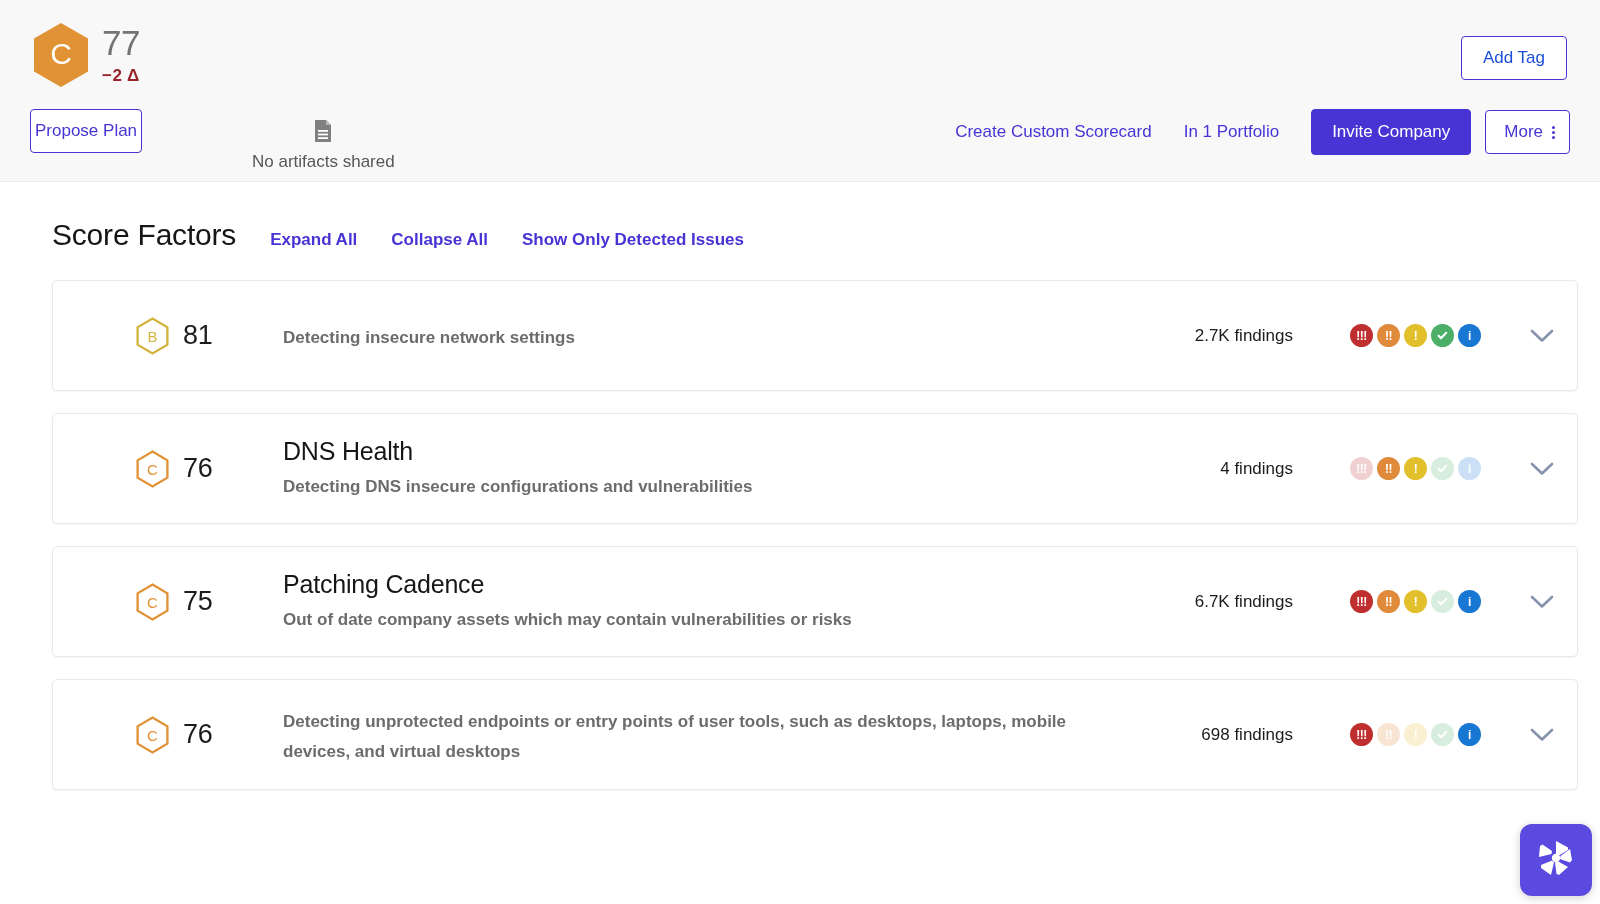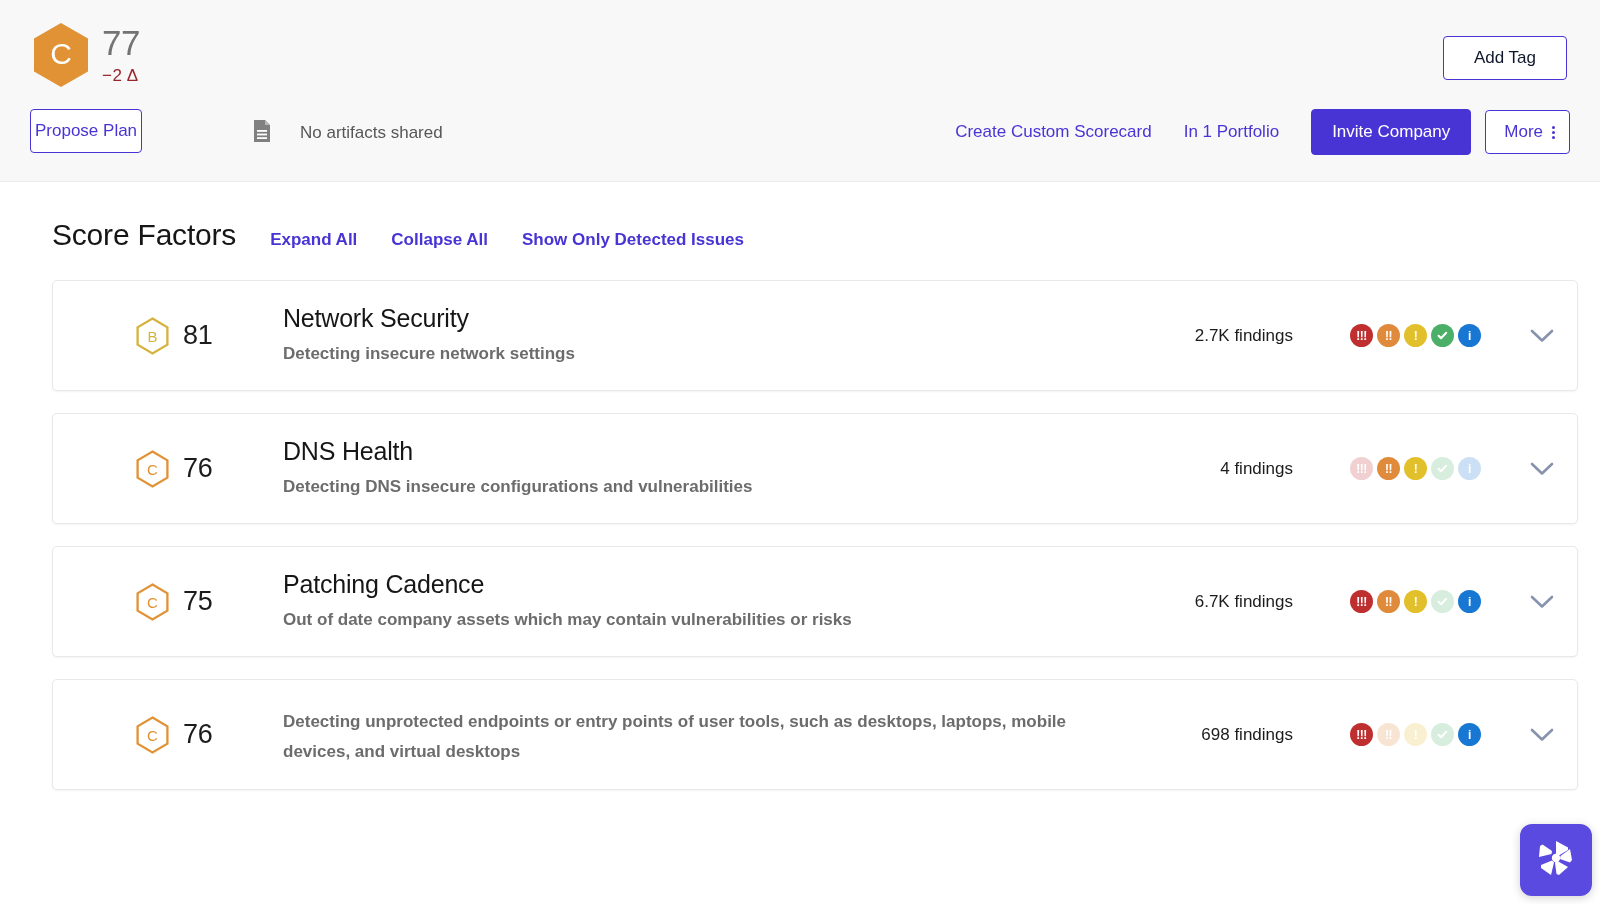--- a/index.html
+++ b/index.html
@@ -62,11 +62,11 @@
     position: absolute;
     right: 33px; top: 36px;
     height: 44px;
-    padding: 0 30px;
+    padding: 0 21px;
     border: 1px solid #4834d4;
     border-radius: 4px;
     background: #ffffff;
-    color: #0f172a;
+    color: #1d4ed8;
     font-size: 17px;
     font-family: "Liberation Sans", sans-serif;
     cursor: pointer;

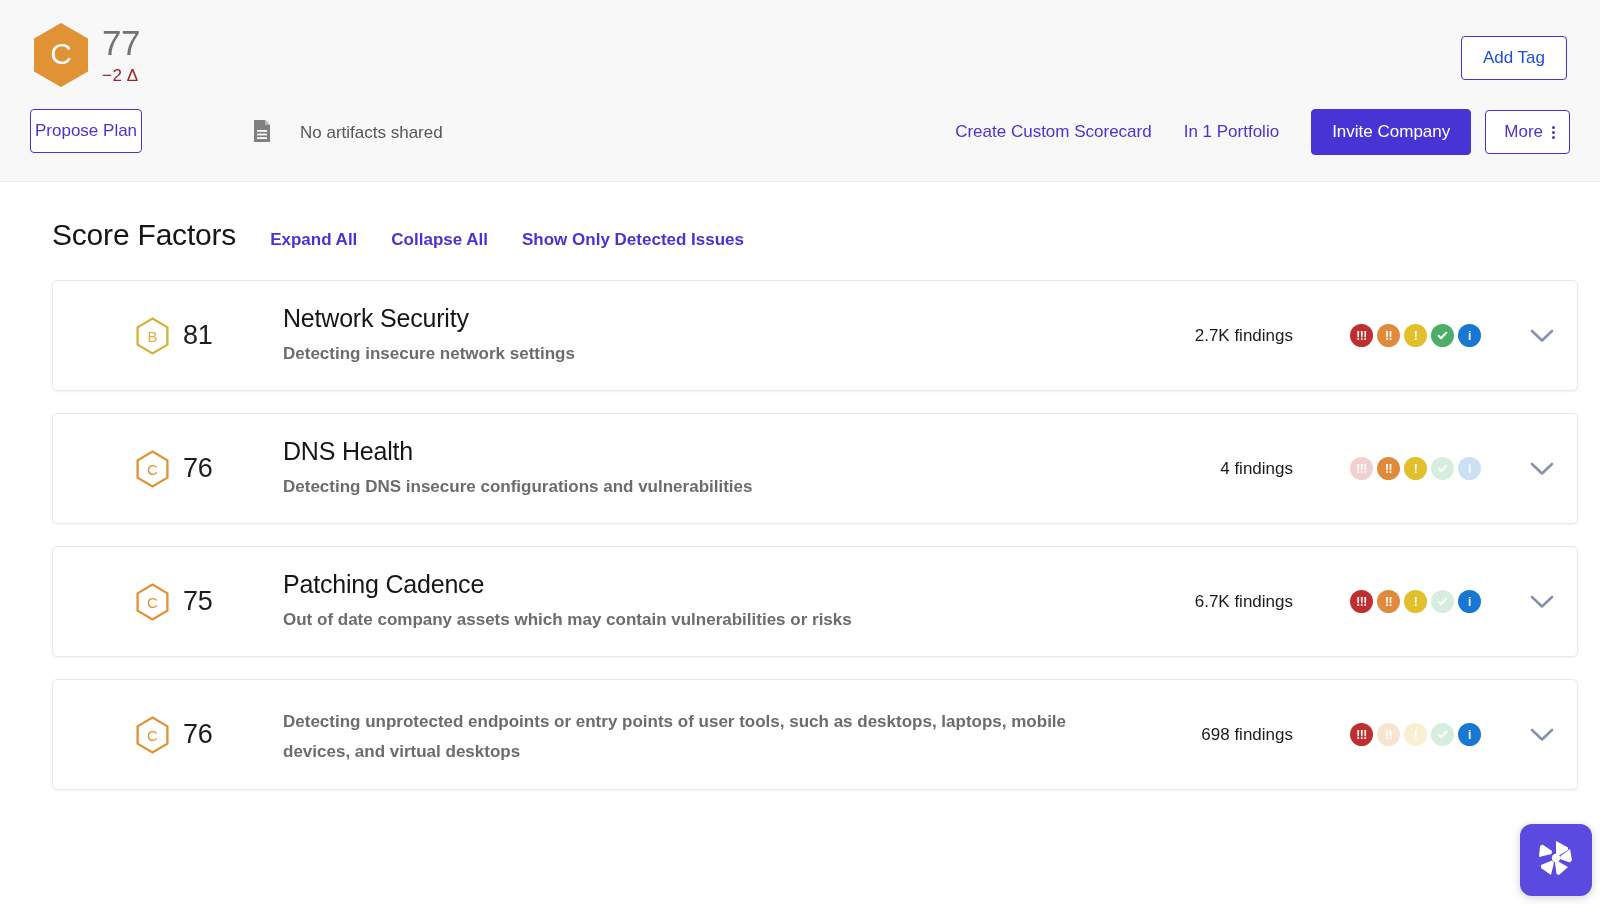--- a/index.html
+++ b/index.html
@@ -54,7 +54,7 @@
     font-size: 17px;
     line-height: 20px;
     color: #97252a;
-    font-weight: 400;
+    font-weight: 700;
     margin-top: 4px;
     letter-spacing: 0.5px;
   }

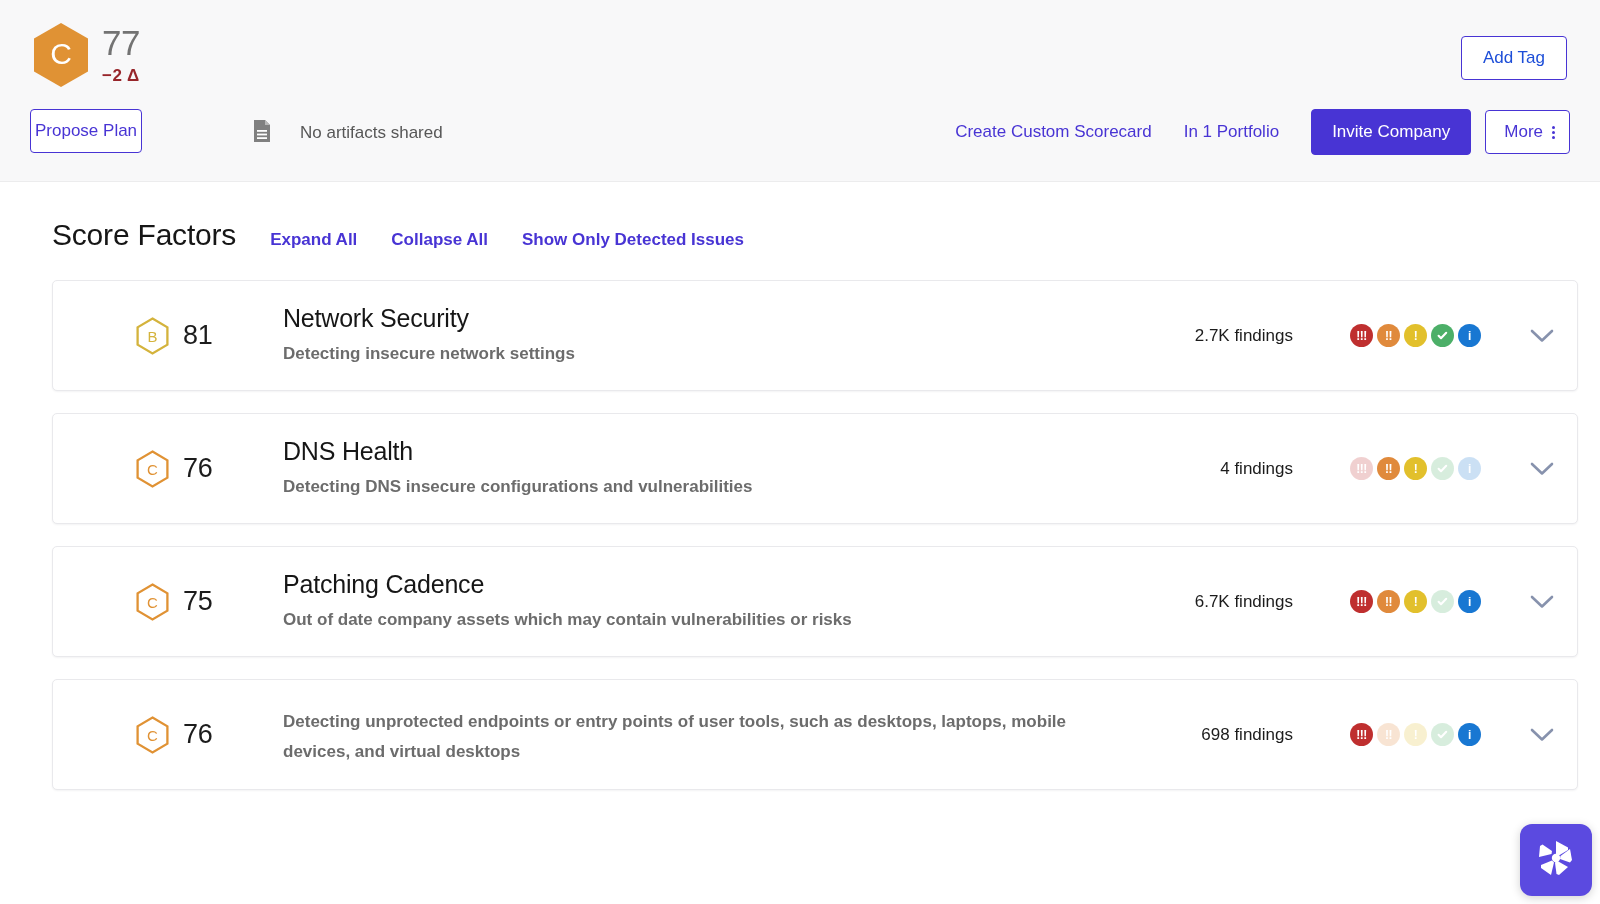--- a/index.html
+++ b/index.html
@@ -99,7 +99,8 @@
     left: 252px; top: 15px;
     display: flex;
     align-items: center;
-    gap: 28px;
+    gap: 5px;
+    flex-direction: column;
   }
   .artifacts-label {
     font-size: 17px;

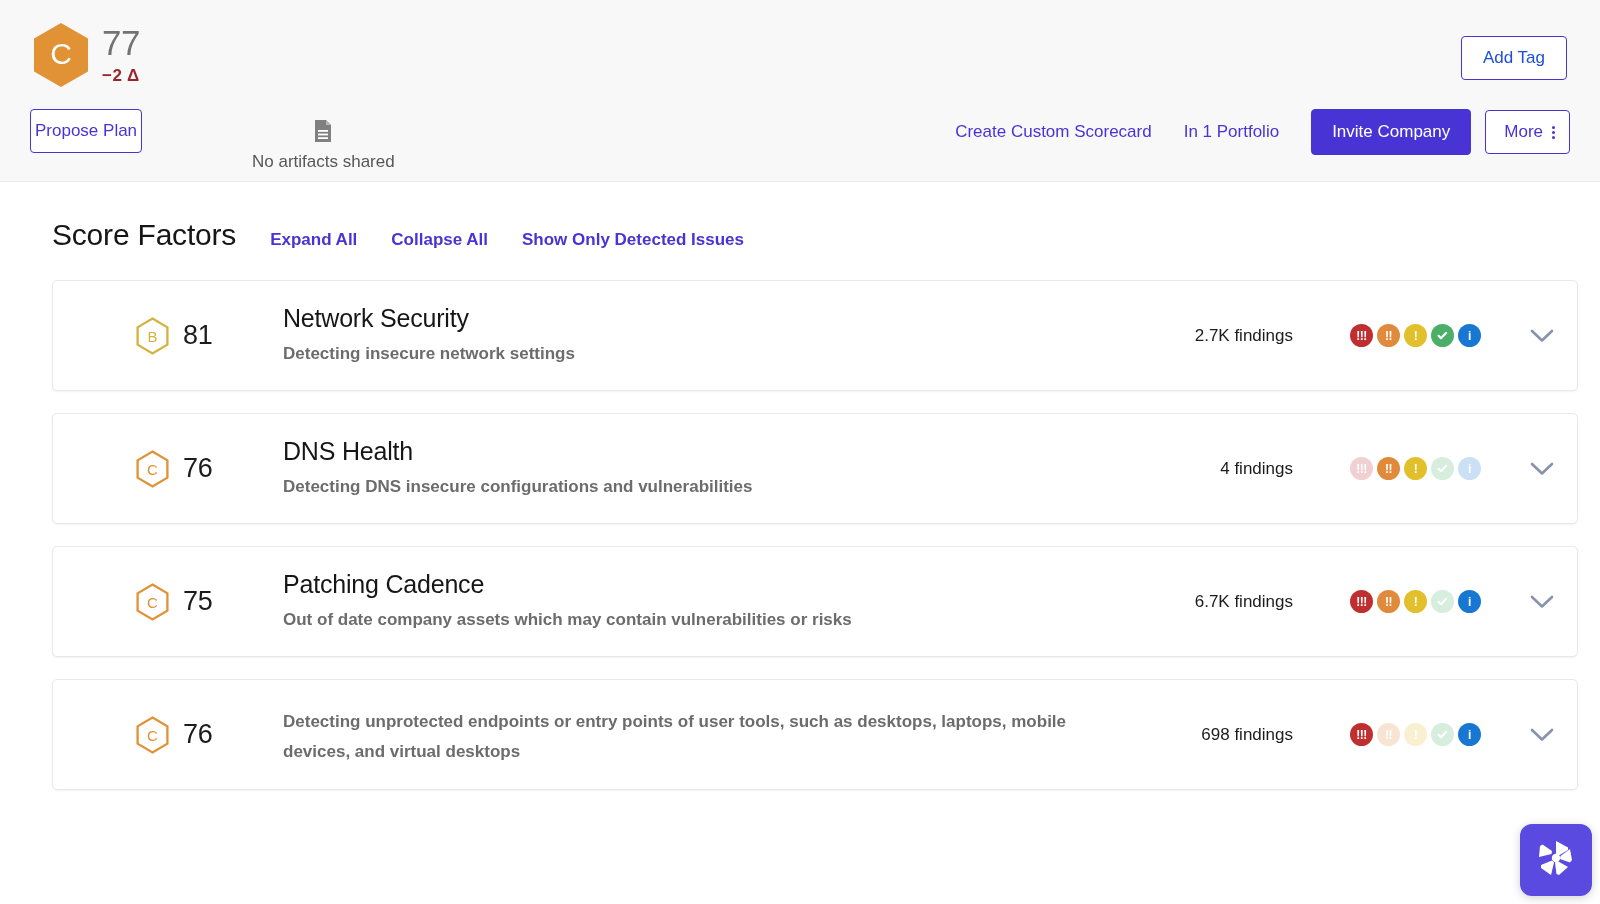--- a/index.html
+++ b/index.html
@@ -358,7 +358,6 @@
           <span class="grade-score">81</span>
         </div>
         <div class="card-body">
-          <div class="card-title">Network Security</div>
           <div class="card-desc">Detecting insecure network settings</div>
         </div>
         <div class="card-findings">2.7K findings</div>

